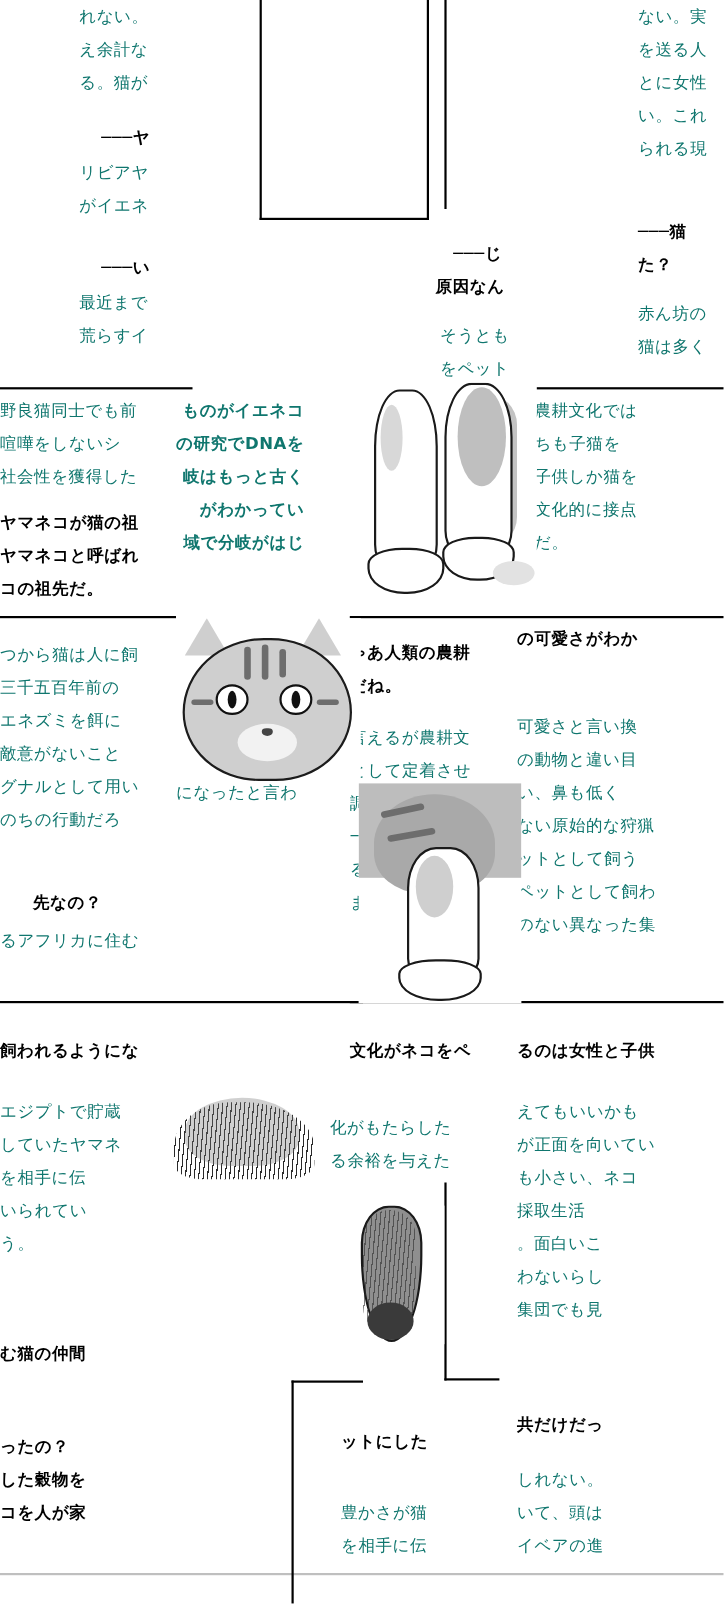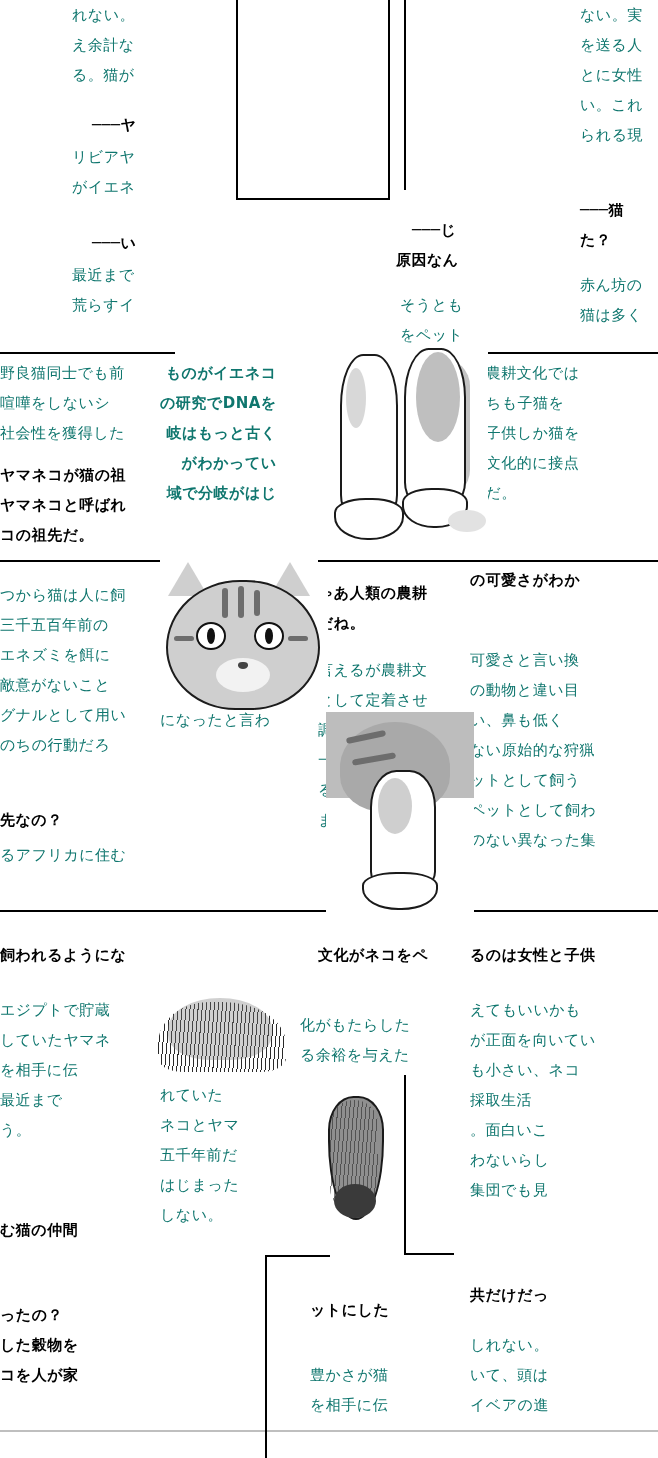--- a/index.html
+++ b/index.html
@@ -206,7 +206,7 @@
 敵意がないこと
 グナルとして用い
 のちの行動だろ</div>
-  <div class="heading" style="left:0px; top:805px;">先なの？</div>
+  <div class="heading" style="left:0px; top:805px;padding-left:30px;">先なの？</div>
   <div class="textcol" style="left:0px; top:840px;">るアフリカに住む</div>
   <div class="heading" style="left:0px; top:940px;">飼われるようにな</div>
   <div class="textcol" style="left:0px; top:995px;">エジプトで貯蔵

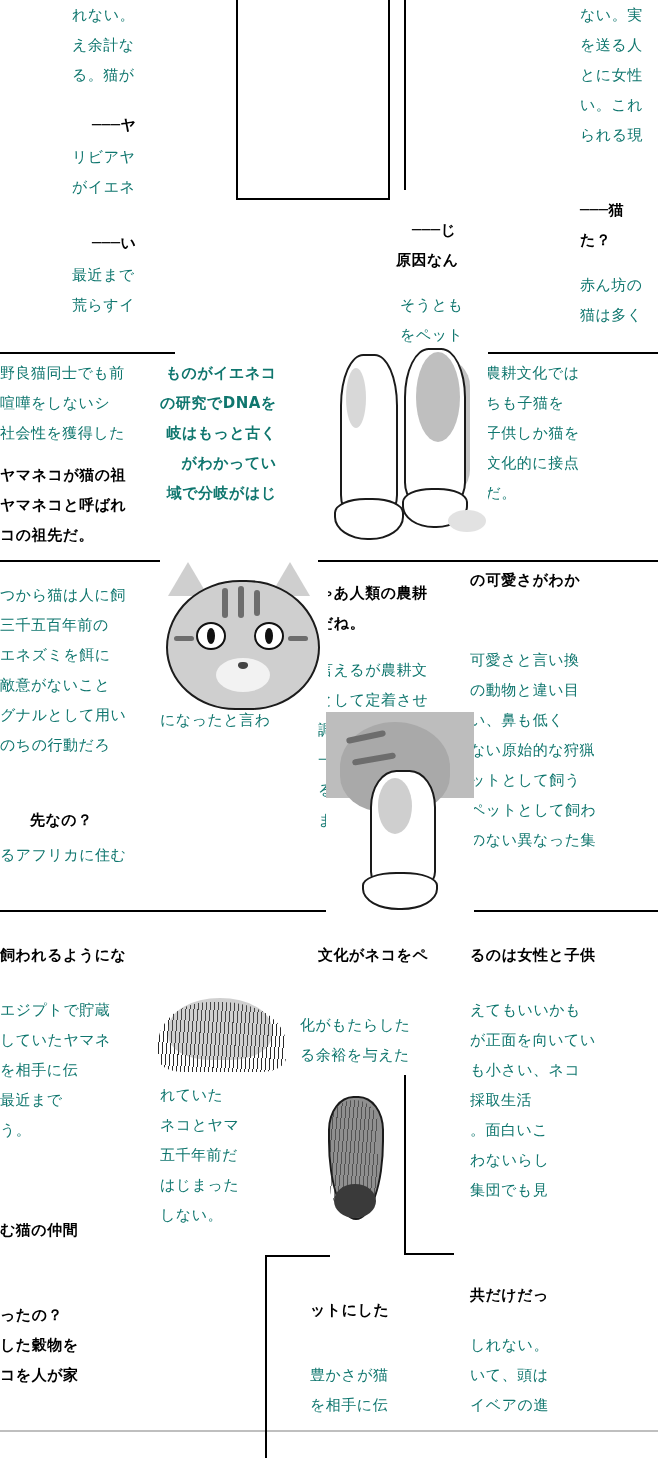--- a/index.html
+++ b/index.html
@@ -212,7 +212,7 @@
   <div class="textcol" style="left:0px; top:995px;">エジプトで貯蔵
 していたヤマネ
 を相手に伝
-最近まで
+いられてい
 う。</div>
   <div class="heading" style="left:0px; top:1215px;text-align:center;">む猫の仲間</div>
   <div class="heading" style="left:0px; top:1300px;">ったの？

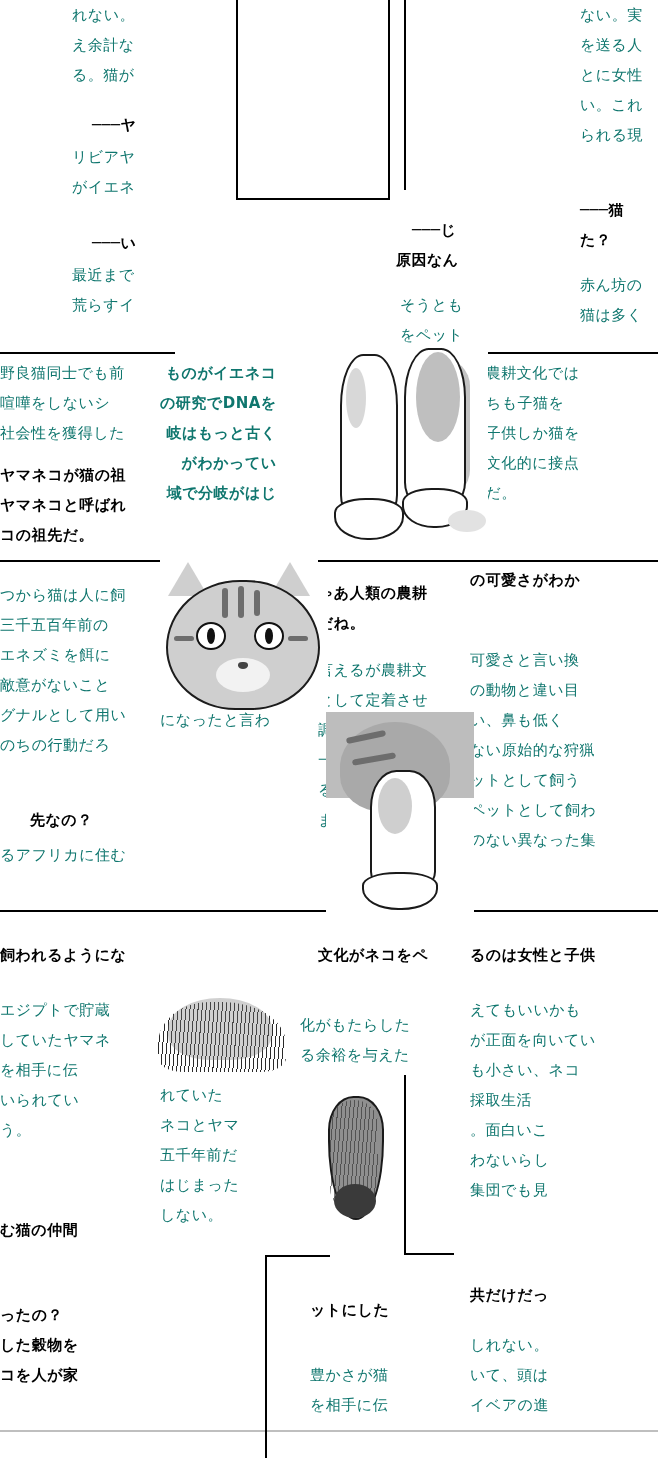--- a/index.html
+++ b/index.html
@@ -233,11 +233,6 @@
 る。農耕文化が
 まったかもしれ</div>
   <div class="textcol" style="left:160px; top:705px;">になったと言わ</div>
-  <div class="textcol" style="left:160px; top:1080px;">れていた
-ネコとヤマ
-五千年前だ
-はじまった
-しない。</div>
 
   <div class="textcol" style="left:470px; top:358px;">は農耕文化では
 たちも子猫を

